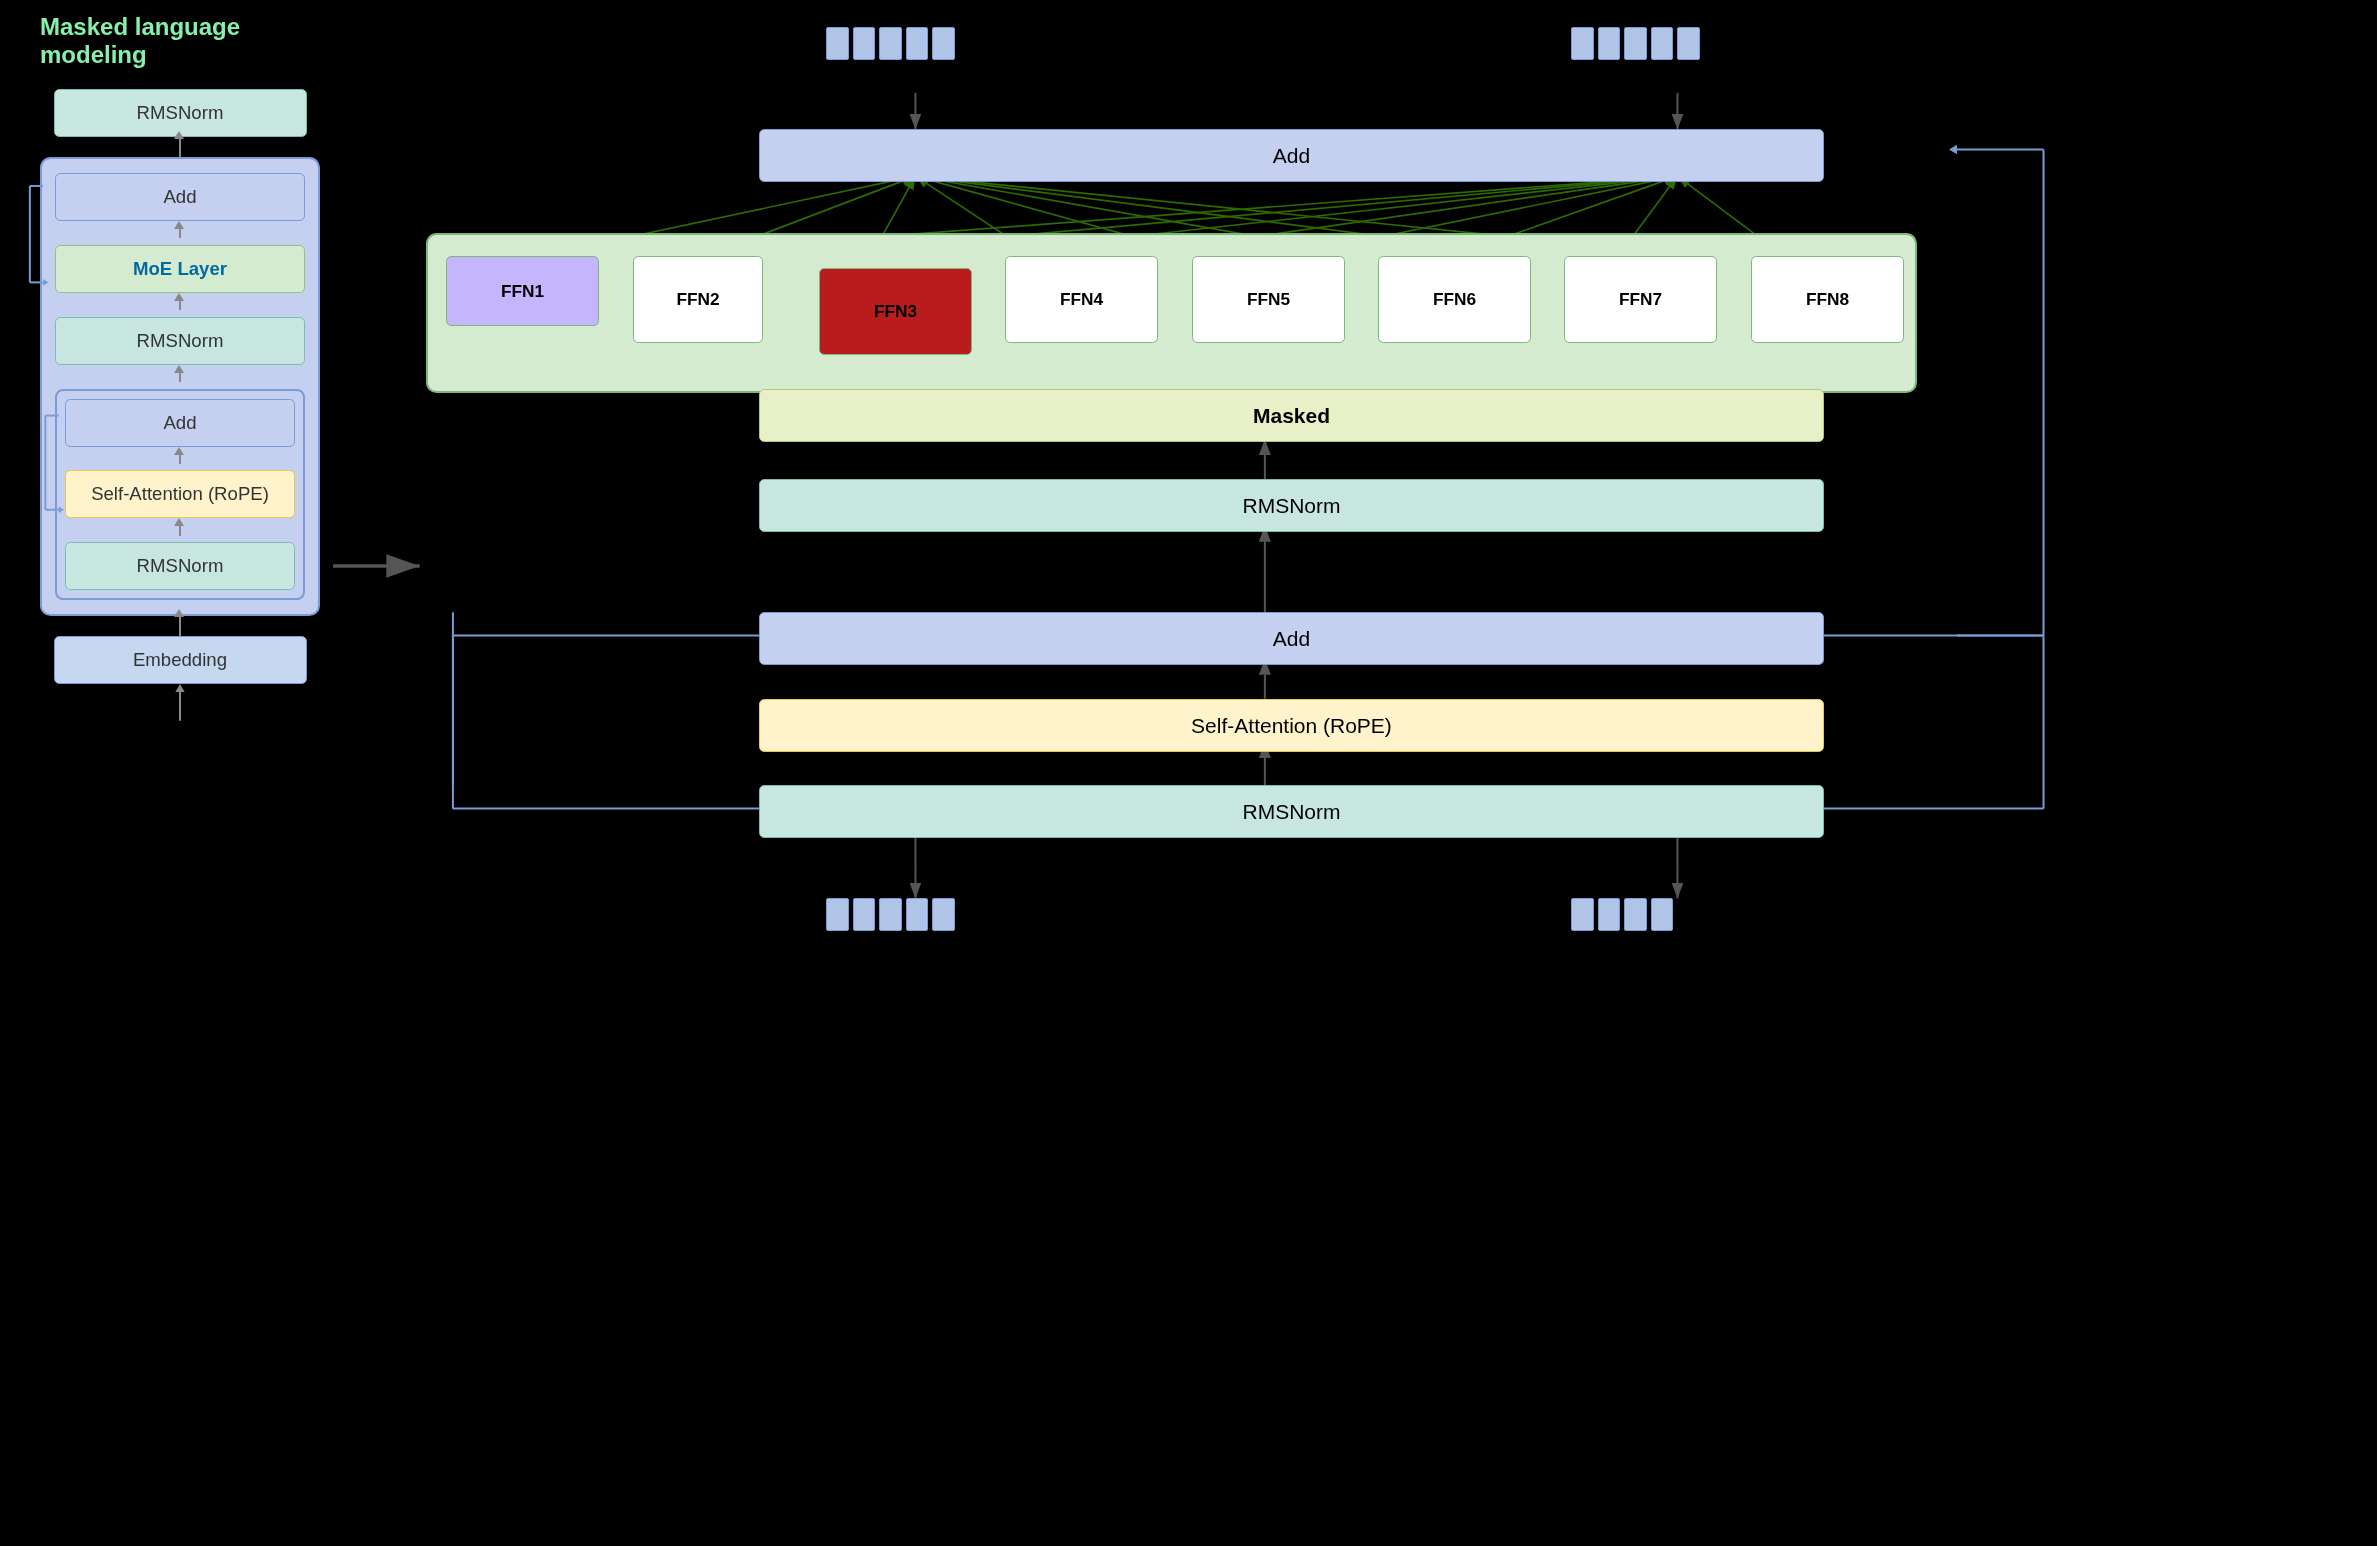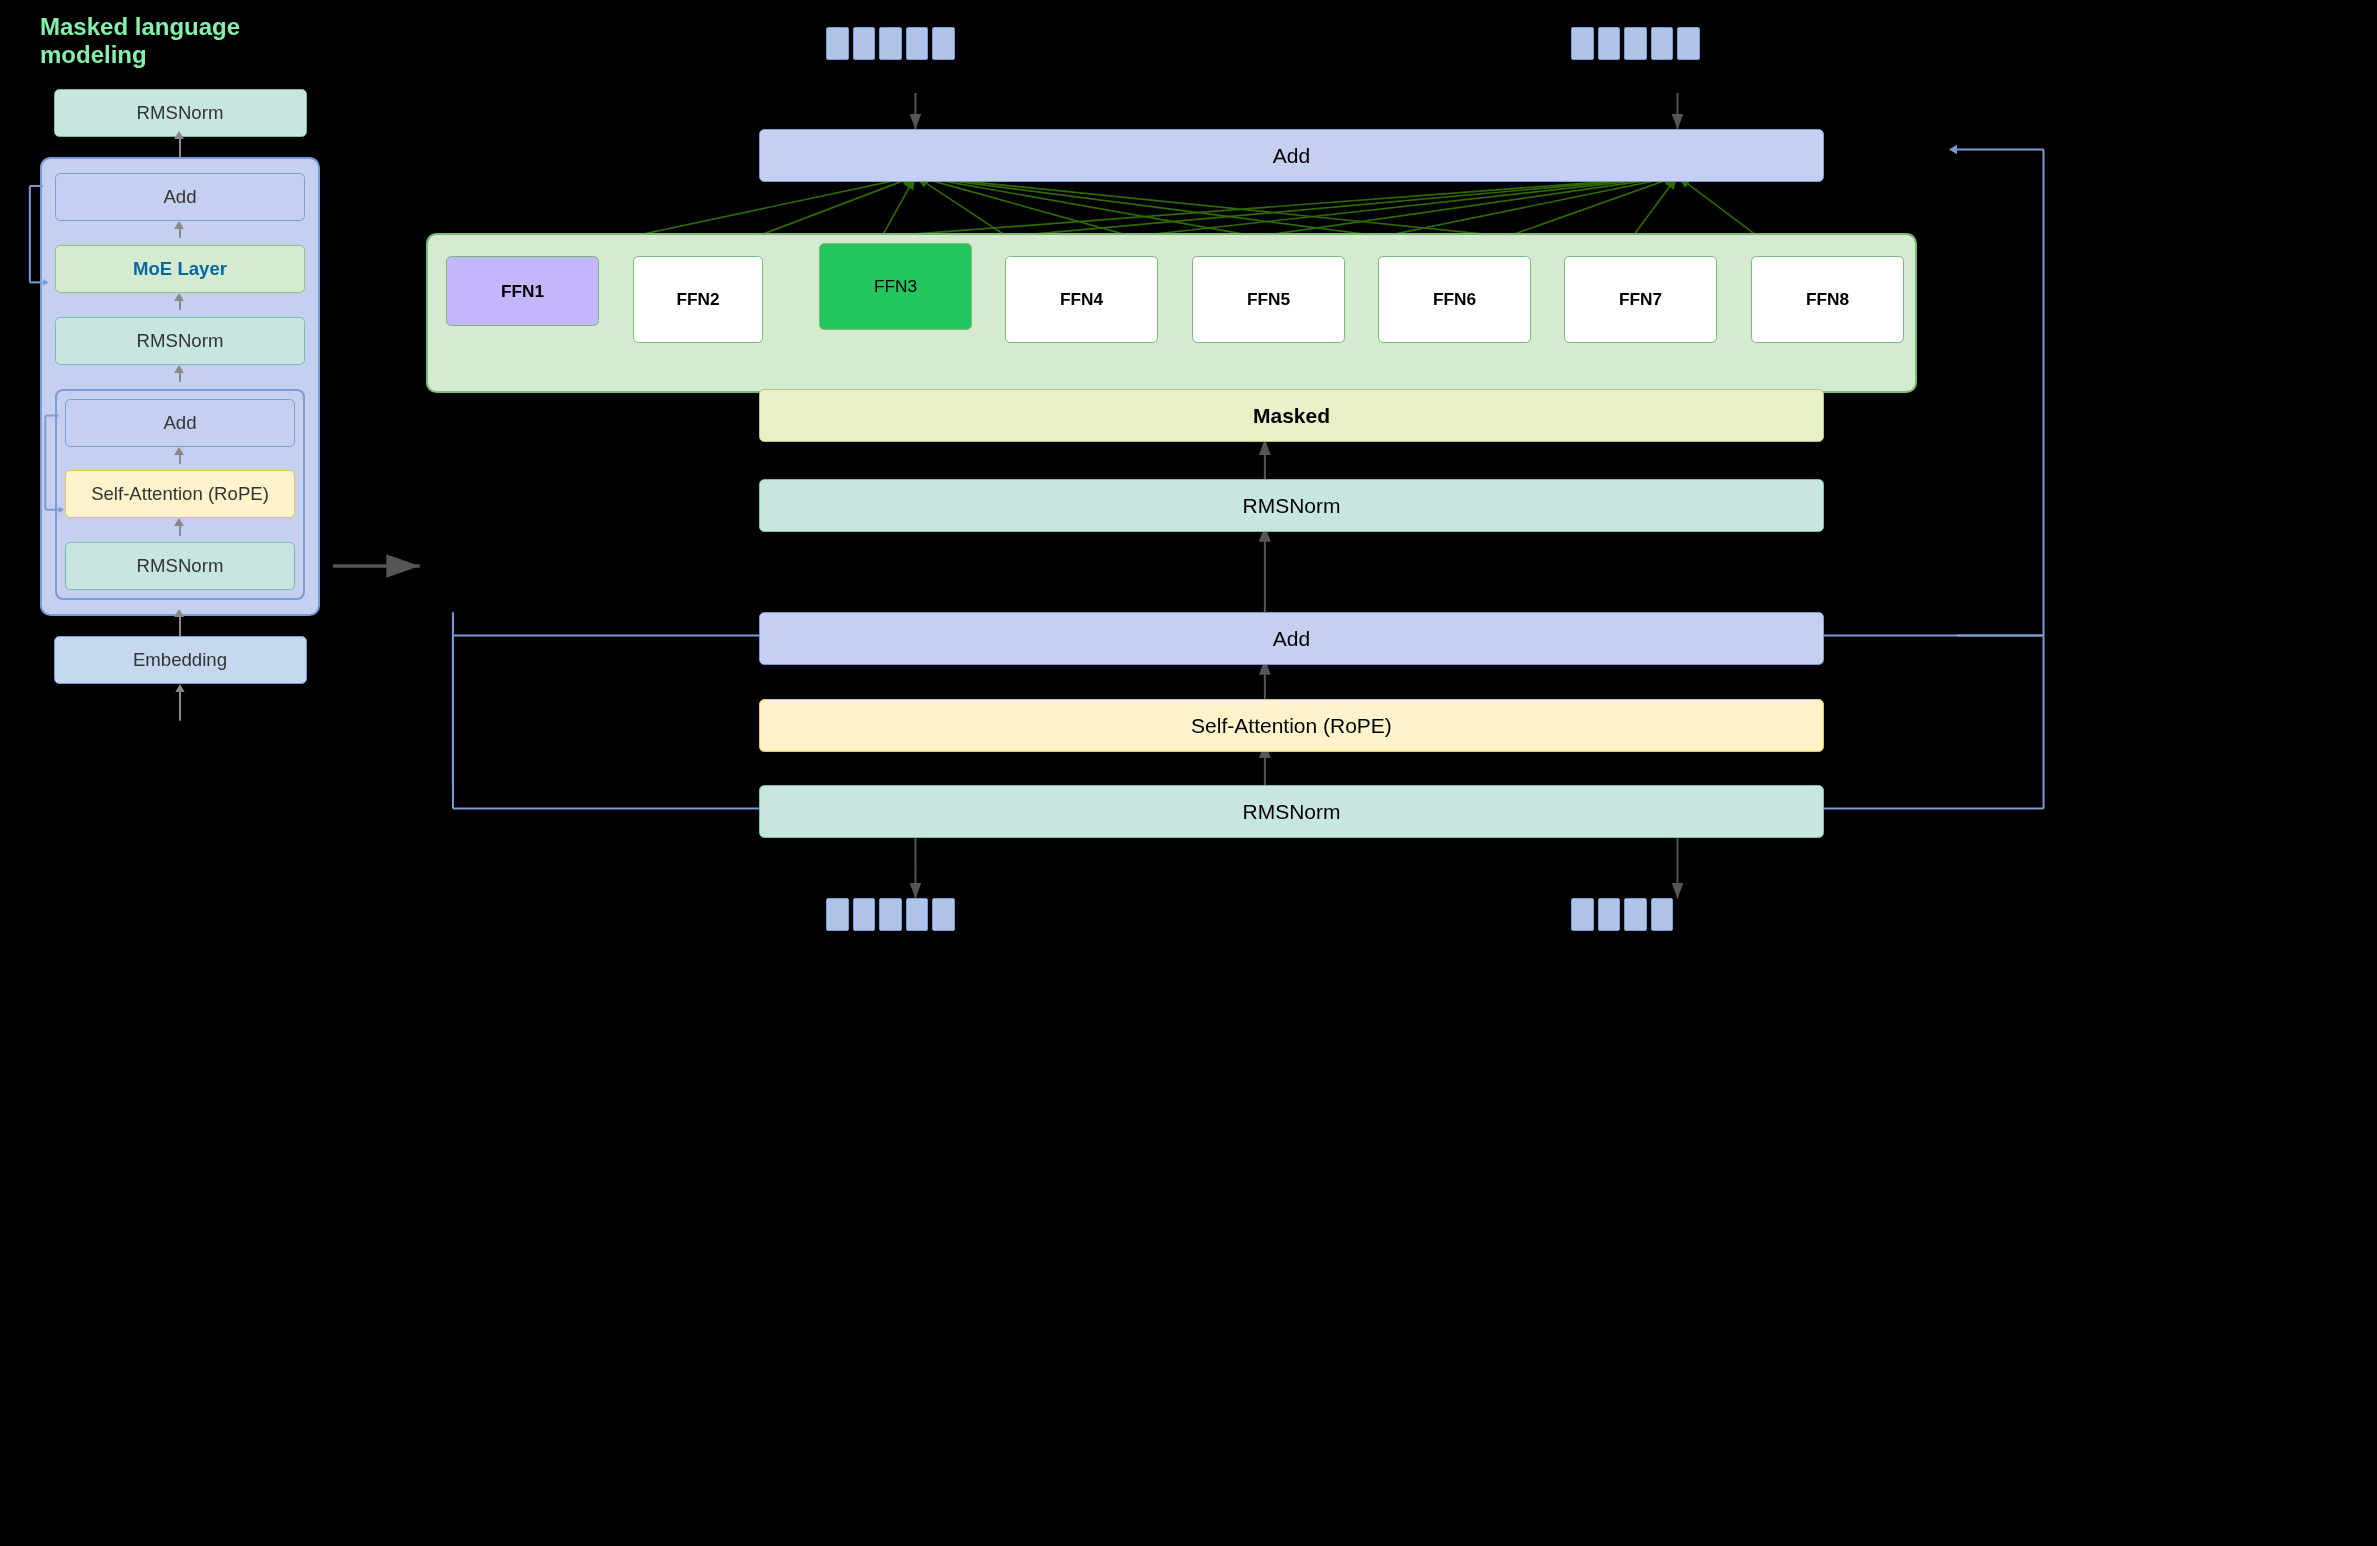--- a/index.html
+++ b/index.html
@@ -328,7 +328,7 @@
 
   <div class="r-box" style="left:33px;top:243px;width:153px;height:70px;background:#c4b5fd;border:1.3px solid #7BB87A;font-size:17.3px;font-weight:bold;">FFN1</div>
   <div class="r-box" style="left:220px;top:243px;width:130px;height:87px;background:#fff;border:1.3px solid #7BB87A;font-size:17.3px;font-weight:bold;">FFN2</div>
-  <div class="r-box" style="left:406px;top:230px;width:153px;height:87px;background:#22c55e;border:1.3px solid #7BB87A;font-size:17.3px;font-weight:normal;">FFN3</div>
+  <div class="r-box" style="left:406px;top:255px;width:153px;height:87px;background:#b91c1c;border:1.3px solid #7BB87A;font-size:17.3px;font-weight:bold;">FFN3</div>
   <div class="r-box" style="left:592px;top:243px;width:153px;height:87px;background:#fff;border:1.3px solid #7BB87A;font-size:17.3px;font-weight:bold;">FFN4</div>
   <div class="r-box" style="left:779px;top:243px;width:153px;height:87px;background:#fff;border:1.3px solid #7BB87A;font-size:17.3px;font-weight:bold;">FFN5</div>
   <div class="r-box" style="left:965px;top:243px;width:153px;height:87px;background:#fff;border:1.3px solid #7BB87A;font-size:17.3px;font-weight:bold;">FFN6</div>

